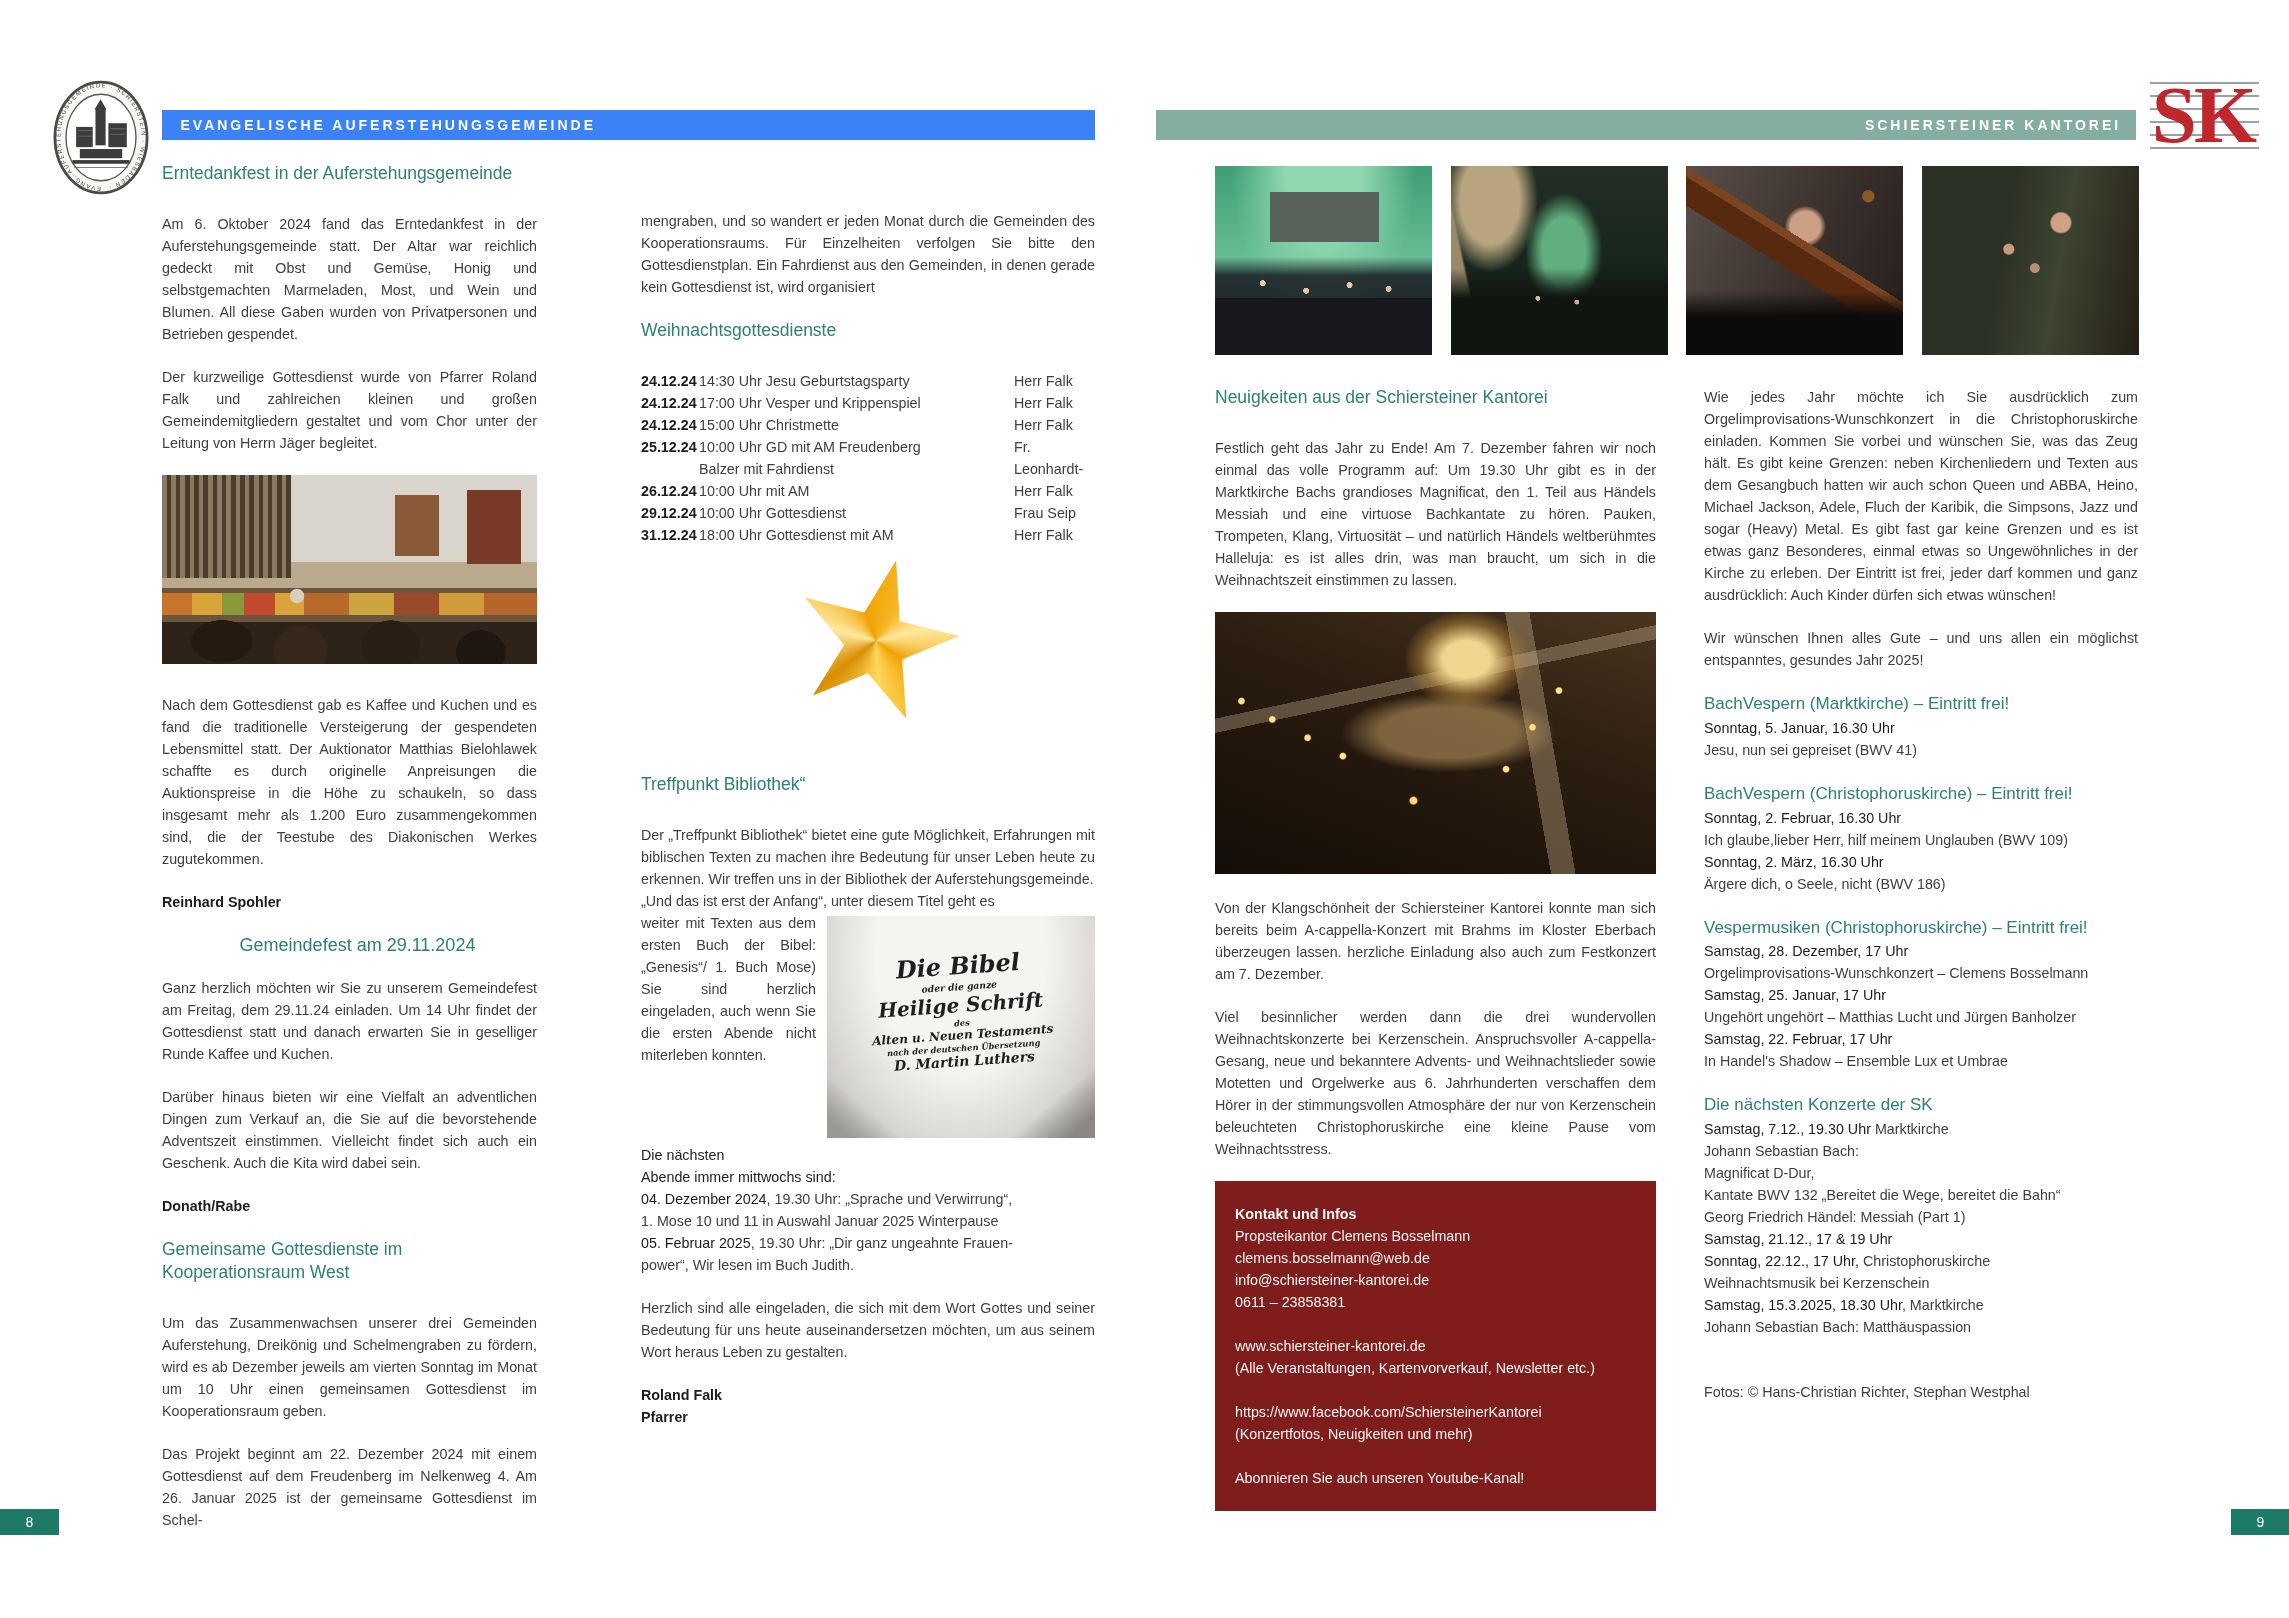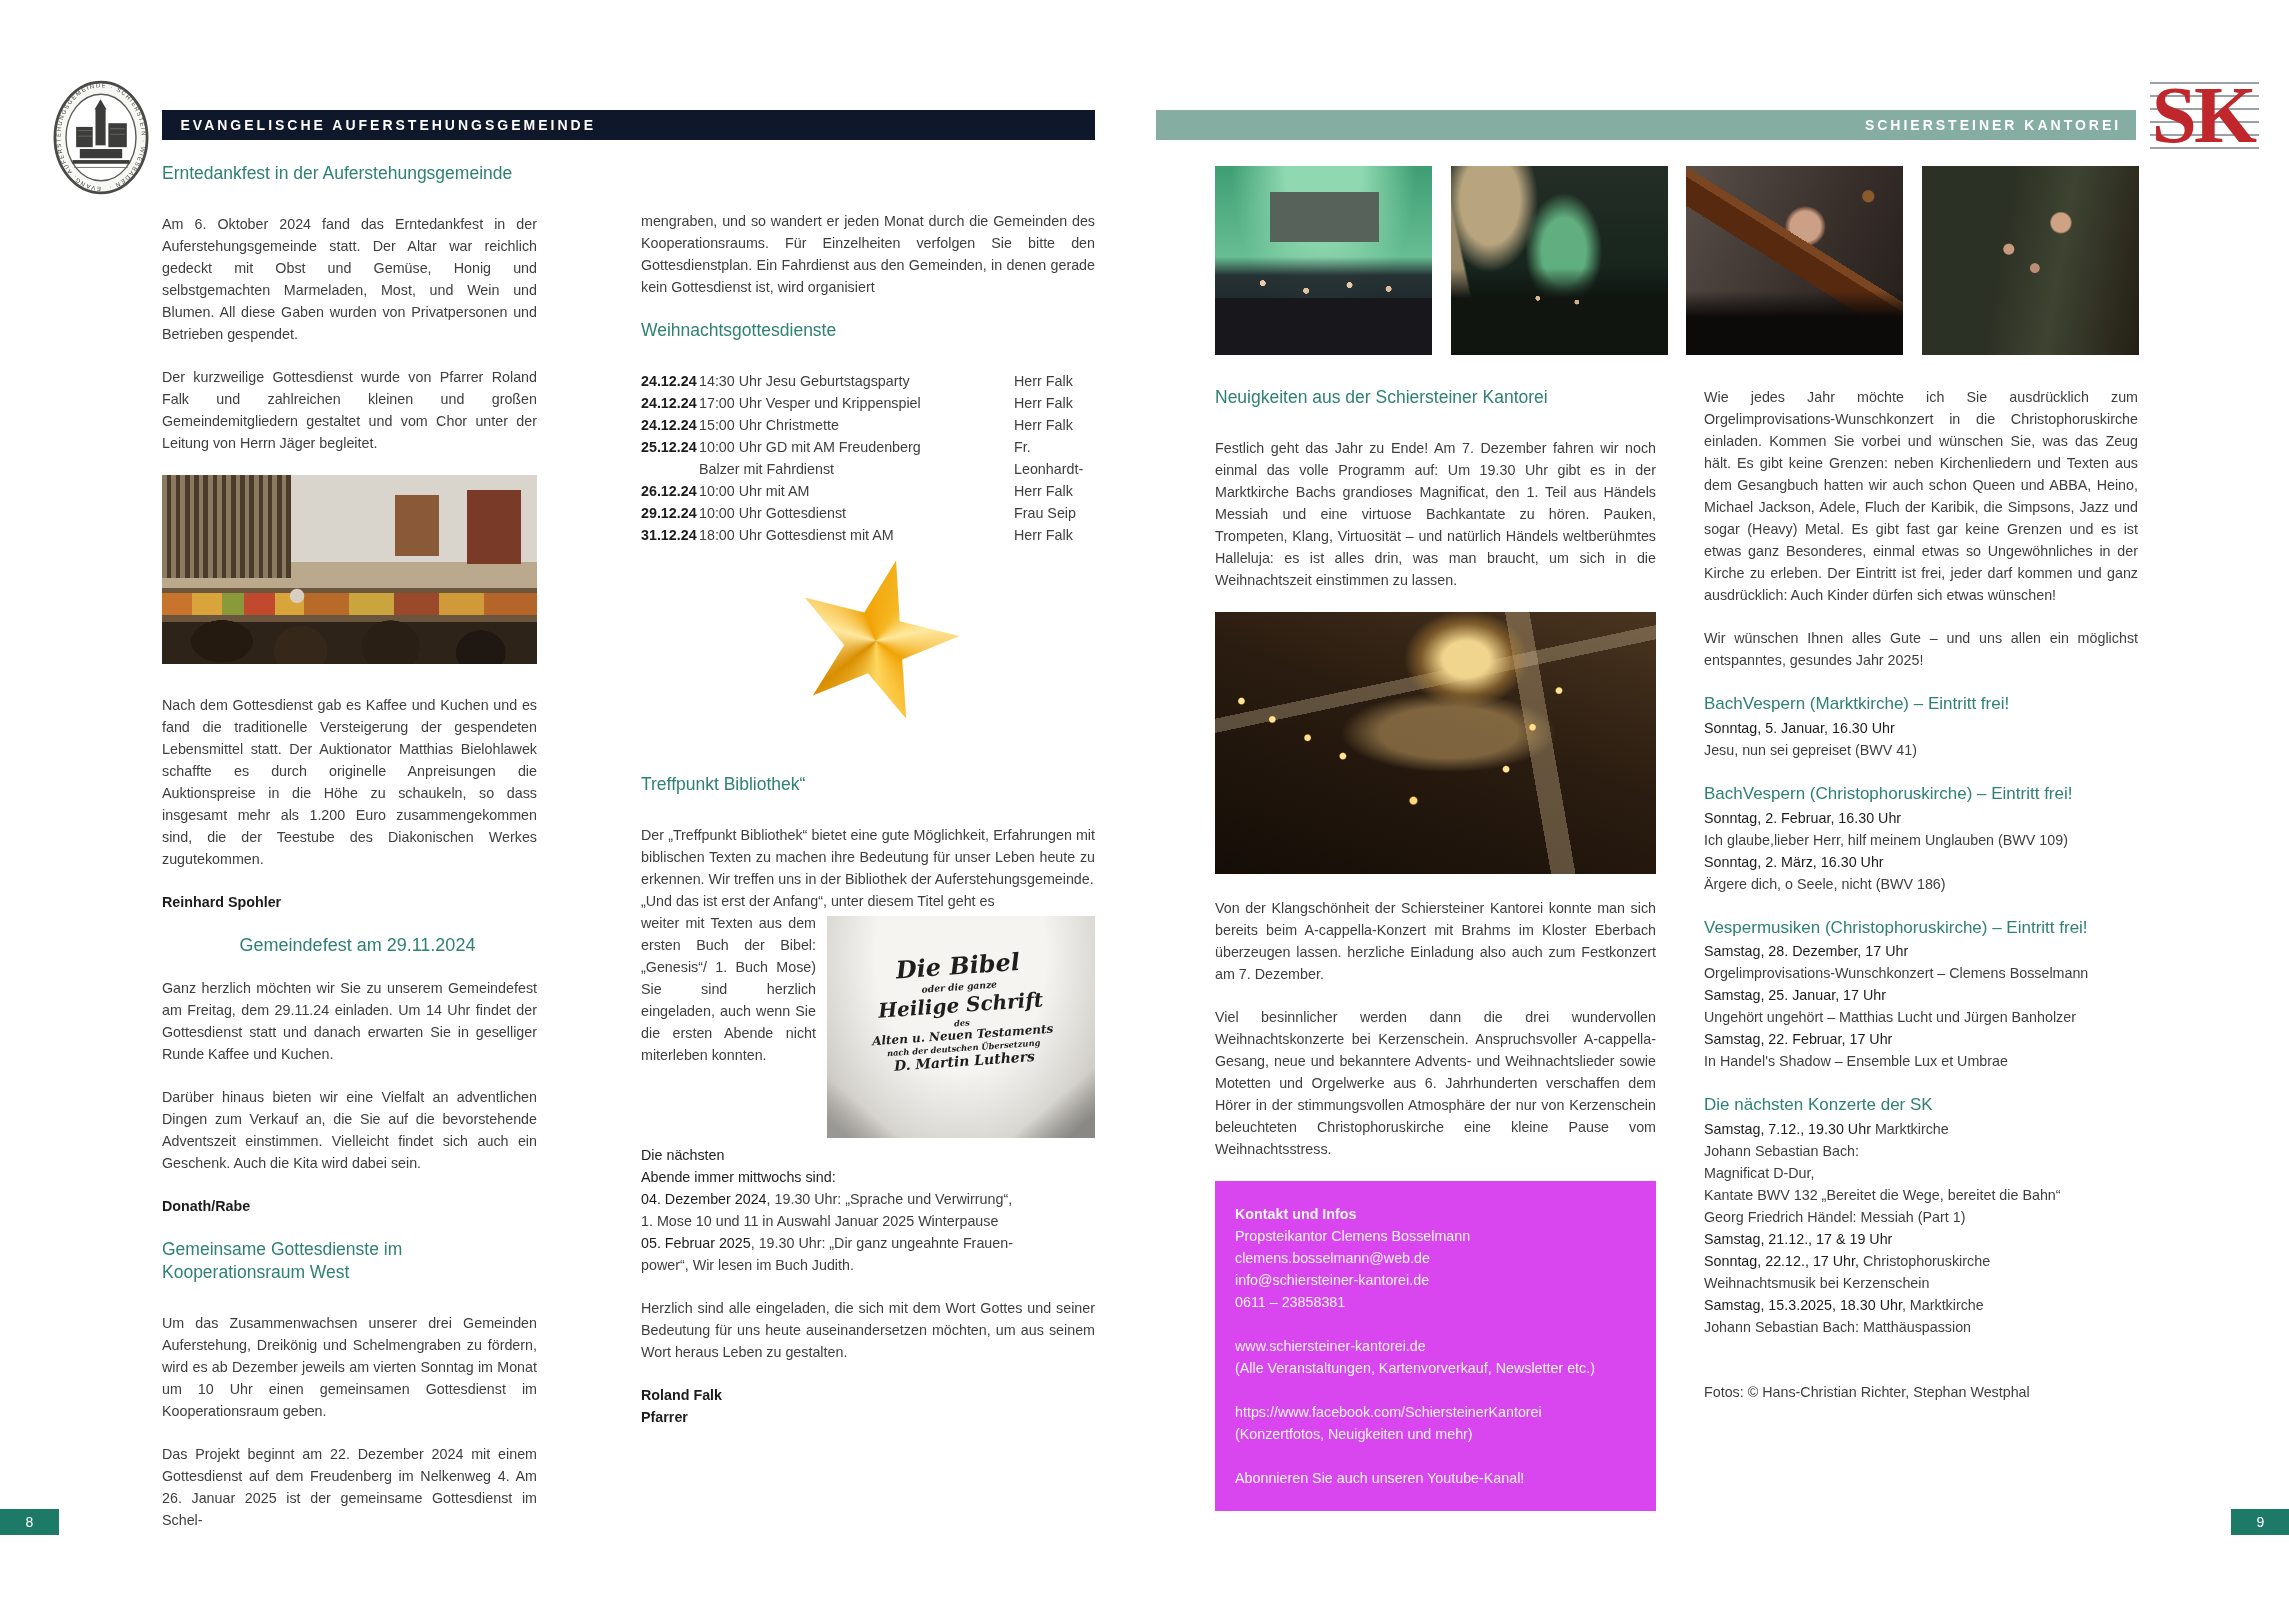--- a/index.html
+++ b/index.html
@@ -9,7 +9,7 @@
   
   .banner{position:absolute;top:110px;height:30px;line-height:30px;color:#fff;
           font-weight:bold;font-size:14px;letter-spacing:3px;box-sizing:border-box;white-space:nowrap;}
-  .banner-left{left:162px;width:933px;background:#0f172a;padding-left:18.5px;}
+  .banner-left{left:162px;width:933px;background:#3b82f6;padding-left:18.5px;}
   .banner-right{left:1156px;width:980px;background:#85ada2;text-align:right;padding-right:14.8px;}
 
   

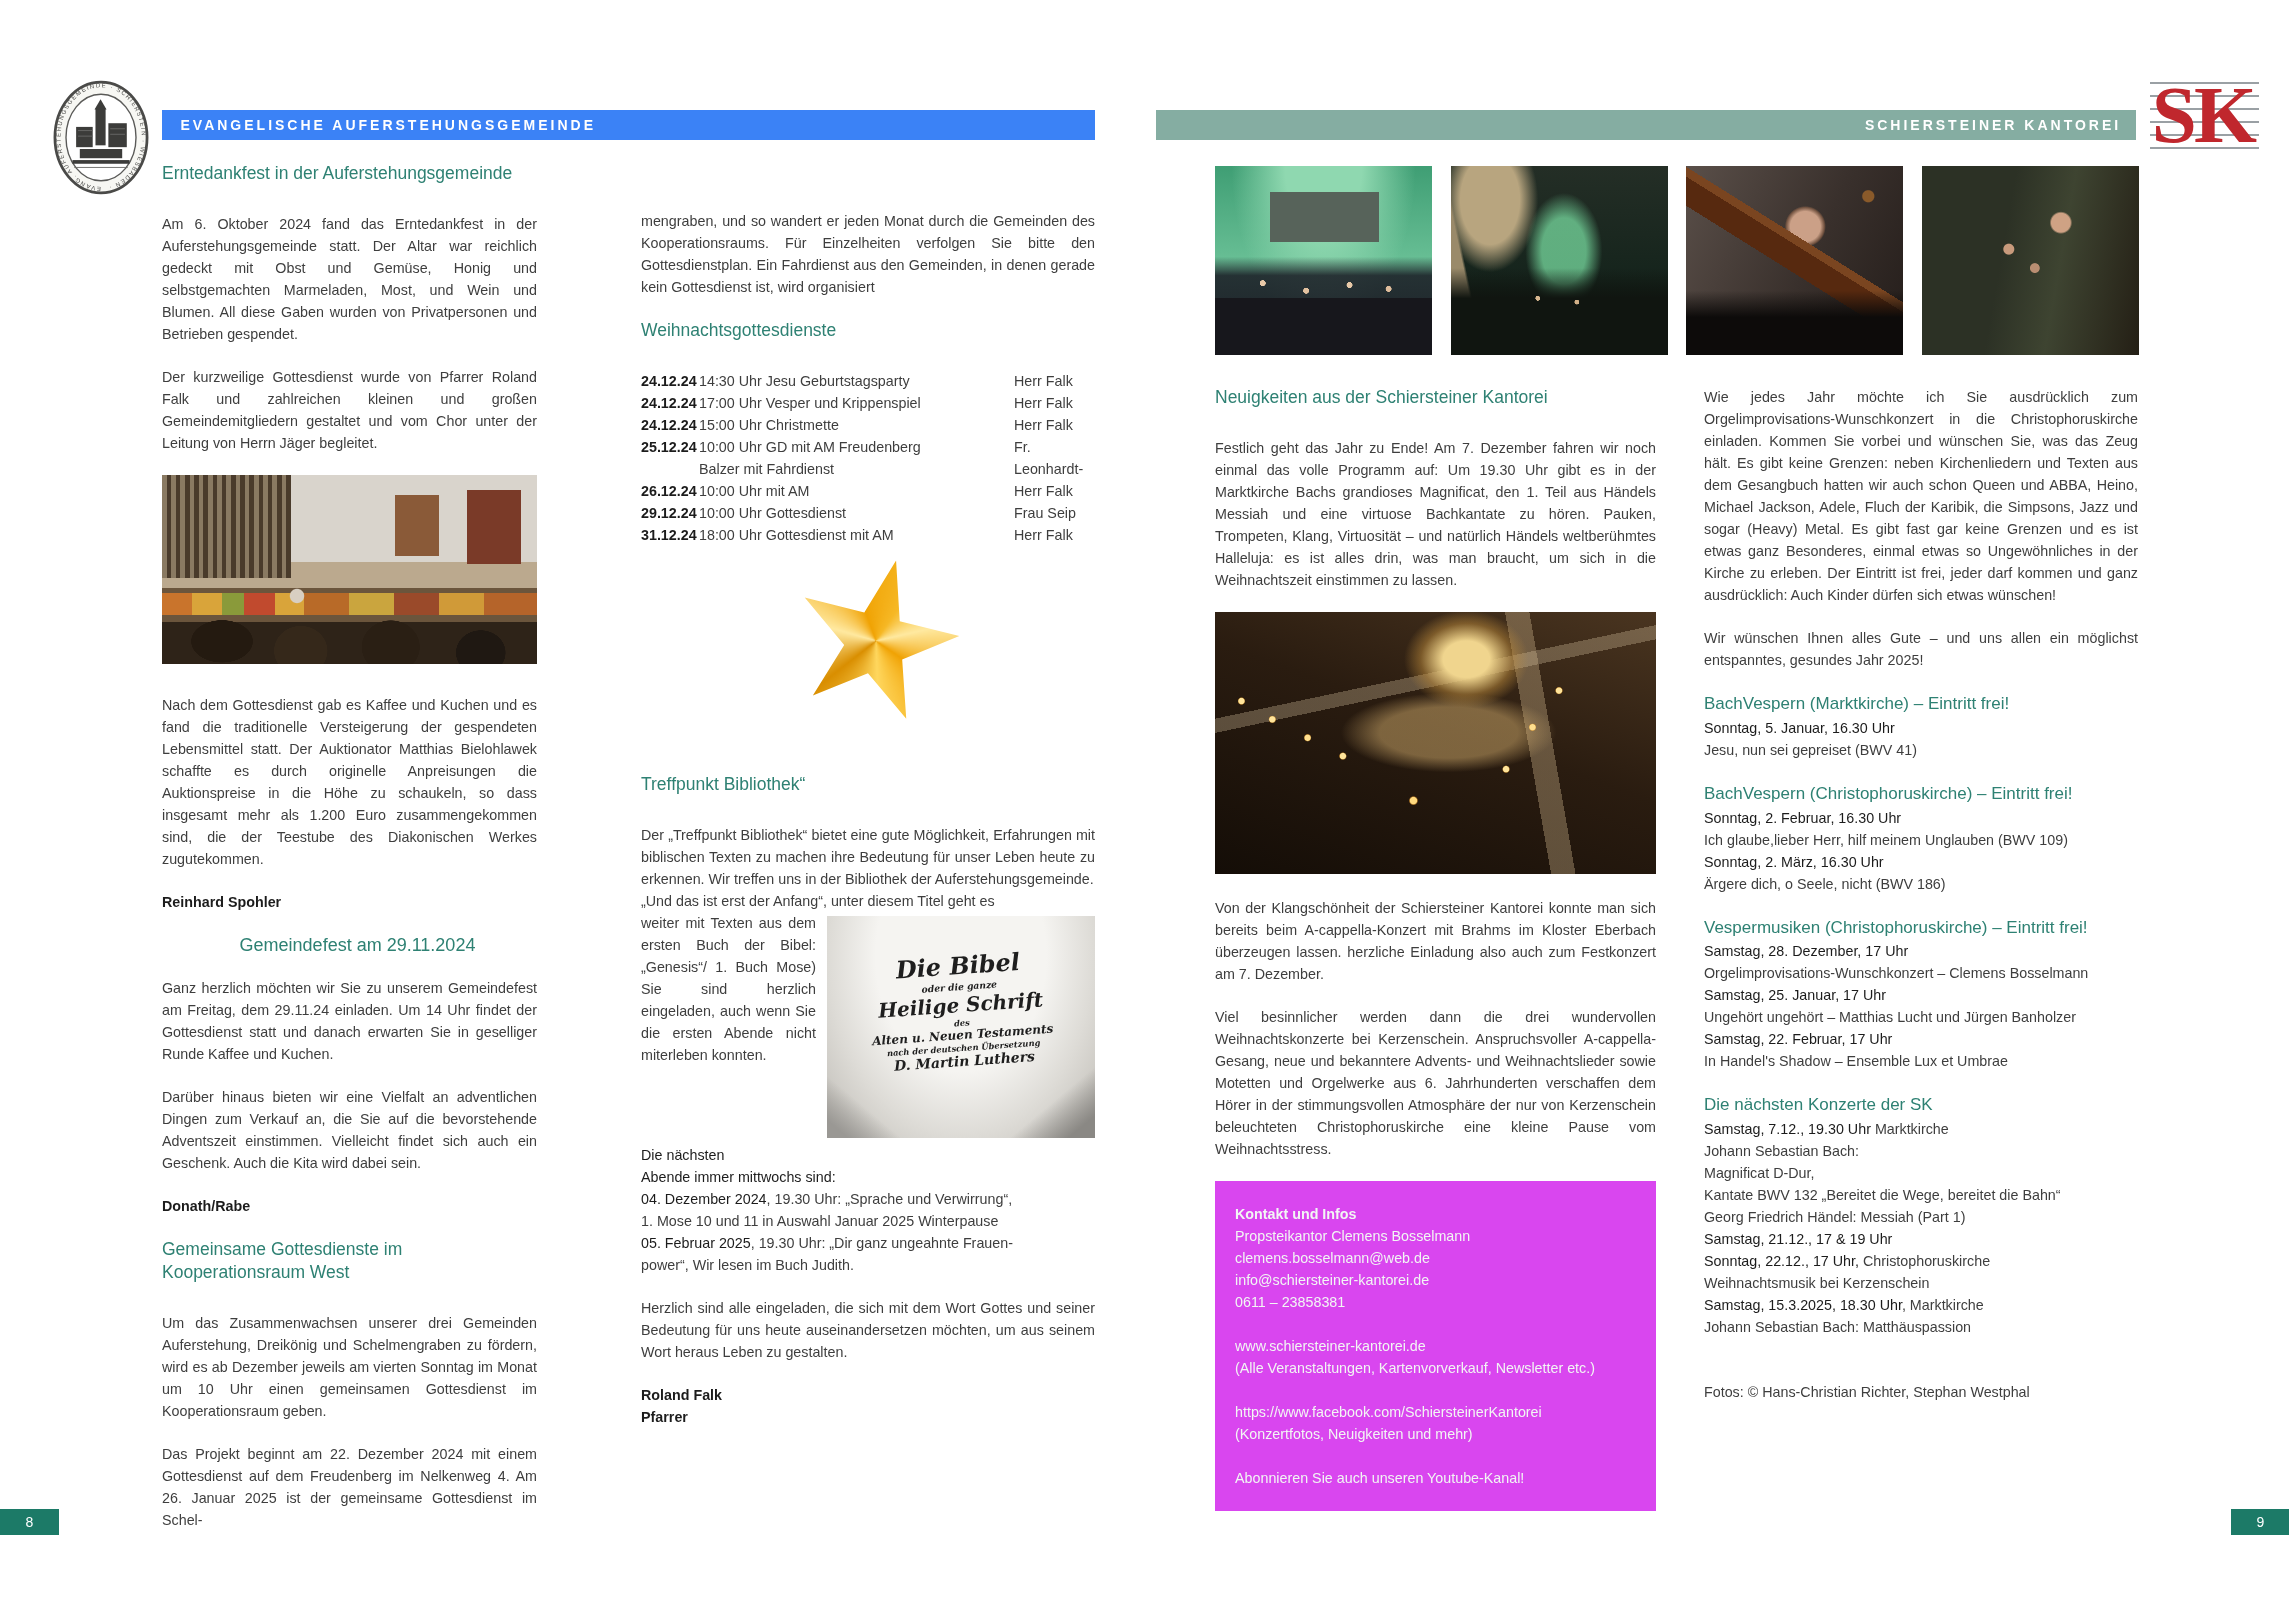--- a/index.html
+++ b/index.html
@@ -133,7 +133,7 @@
       linear-gradient(200deg,#4a3520 0%,#2a1c10 45%,#140d07 100%);}
 
   
-  .kontakt{margin-top:7.4px;background:#d946ef;color:#f2f6f4;padding:22px 20px;text-align:left;}
+  .kontakt{margin-top:7.4px;background:#7f1d1d;color:#f2f6f4;padding:22px 20px;text-align:left;}
   .kontakt-title{font-weight:bold;margin-bottom:0;}
   .kline{min-height:22px;}
   .wrap-block{overflow:hidden;}

